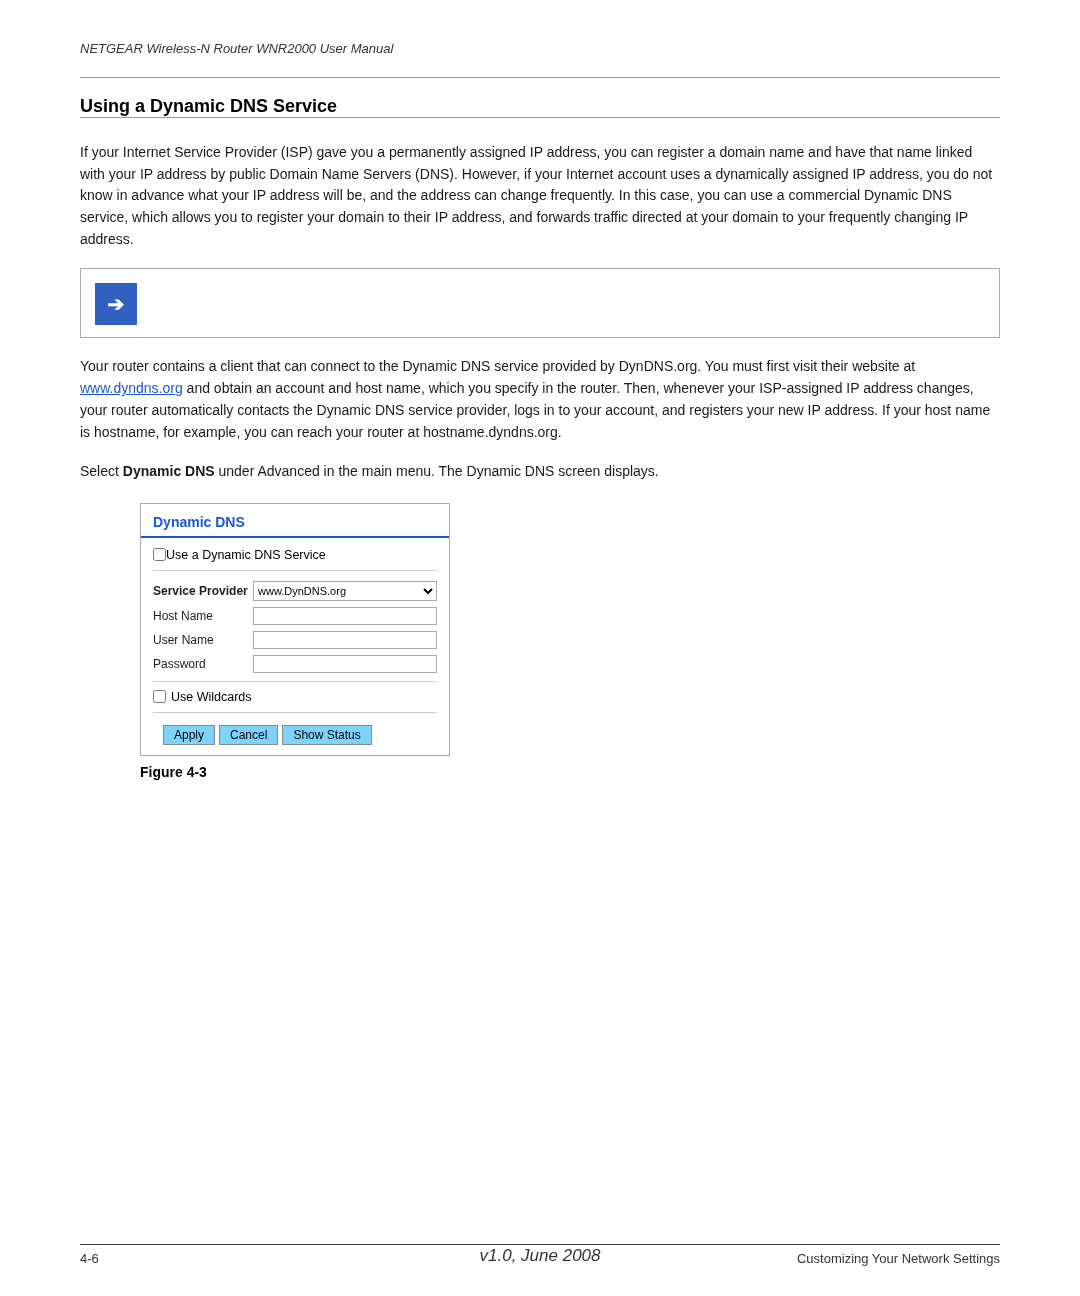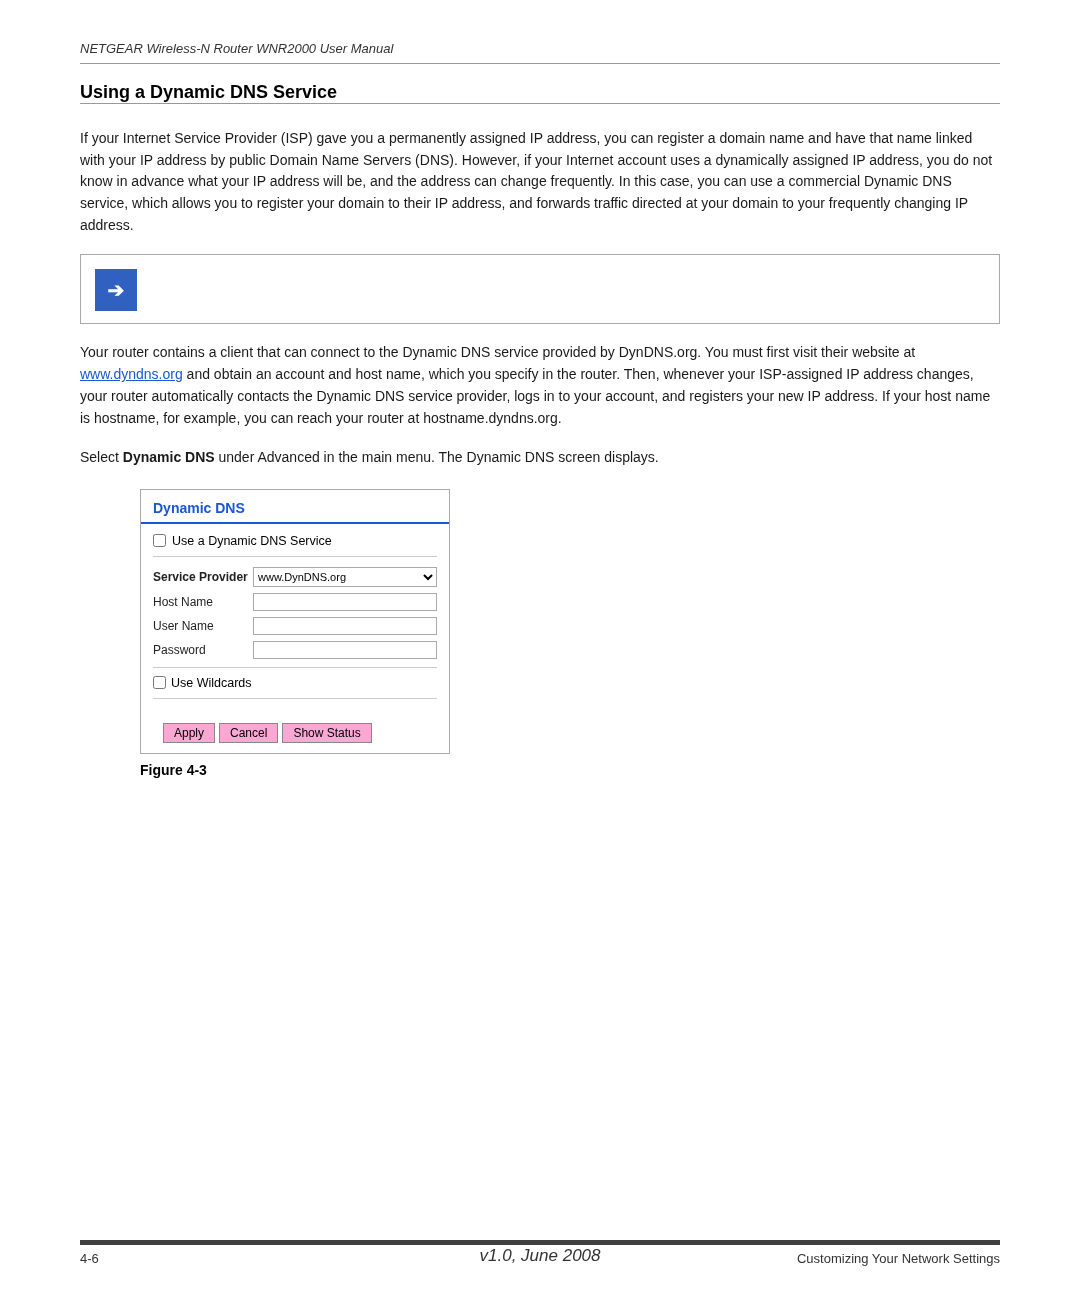--- a/index.html
+++ b/index.html
@@ -19,7 +19,7 @@
     }
     .header-line {
       border-bottom: 1px solid #999;
-      padding-bottom: 6px;
+      padding-bottom: 20px;
       margin-bottom: 18px;
     }
     .header-text {

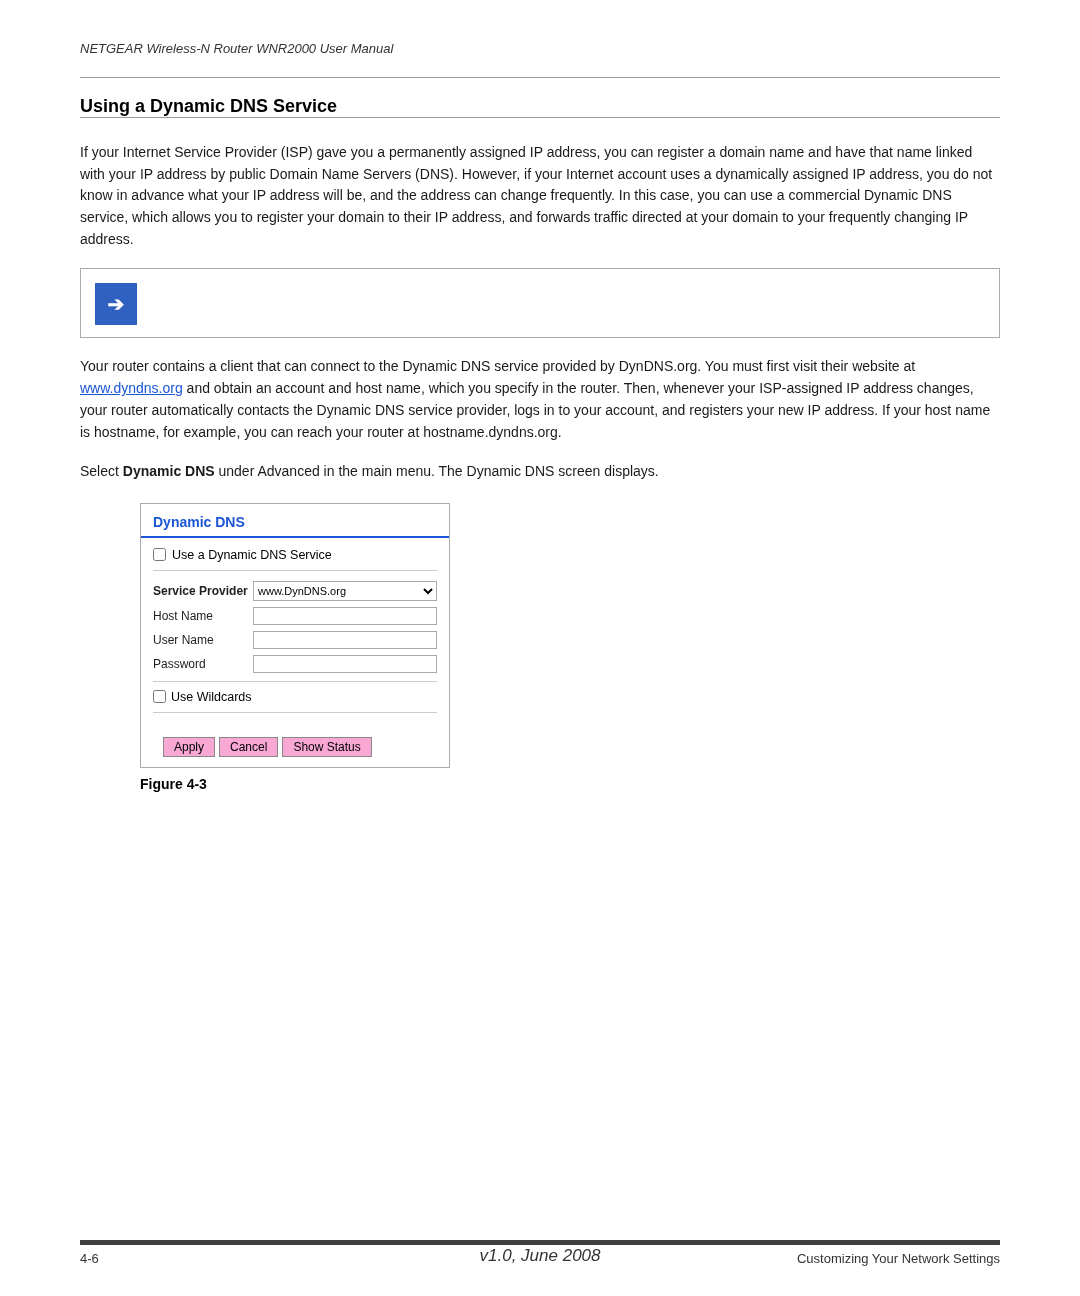--- a/index.html
+++ b/index.html
@@ -101,7 +101,6 @@
     .dns-checkbox-row {
       display: flex;
       align-items: center;
-      gap: 6px;
       margin-bottom: 10px;
       padding-bottom: 8px;
       border-bottom: 1px solid #ccc;

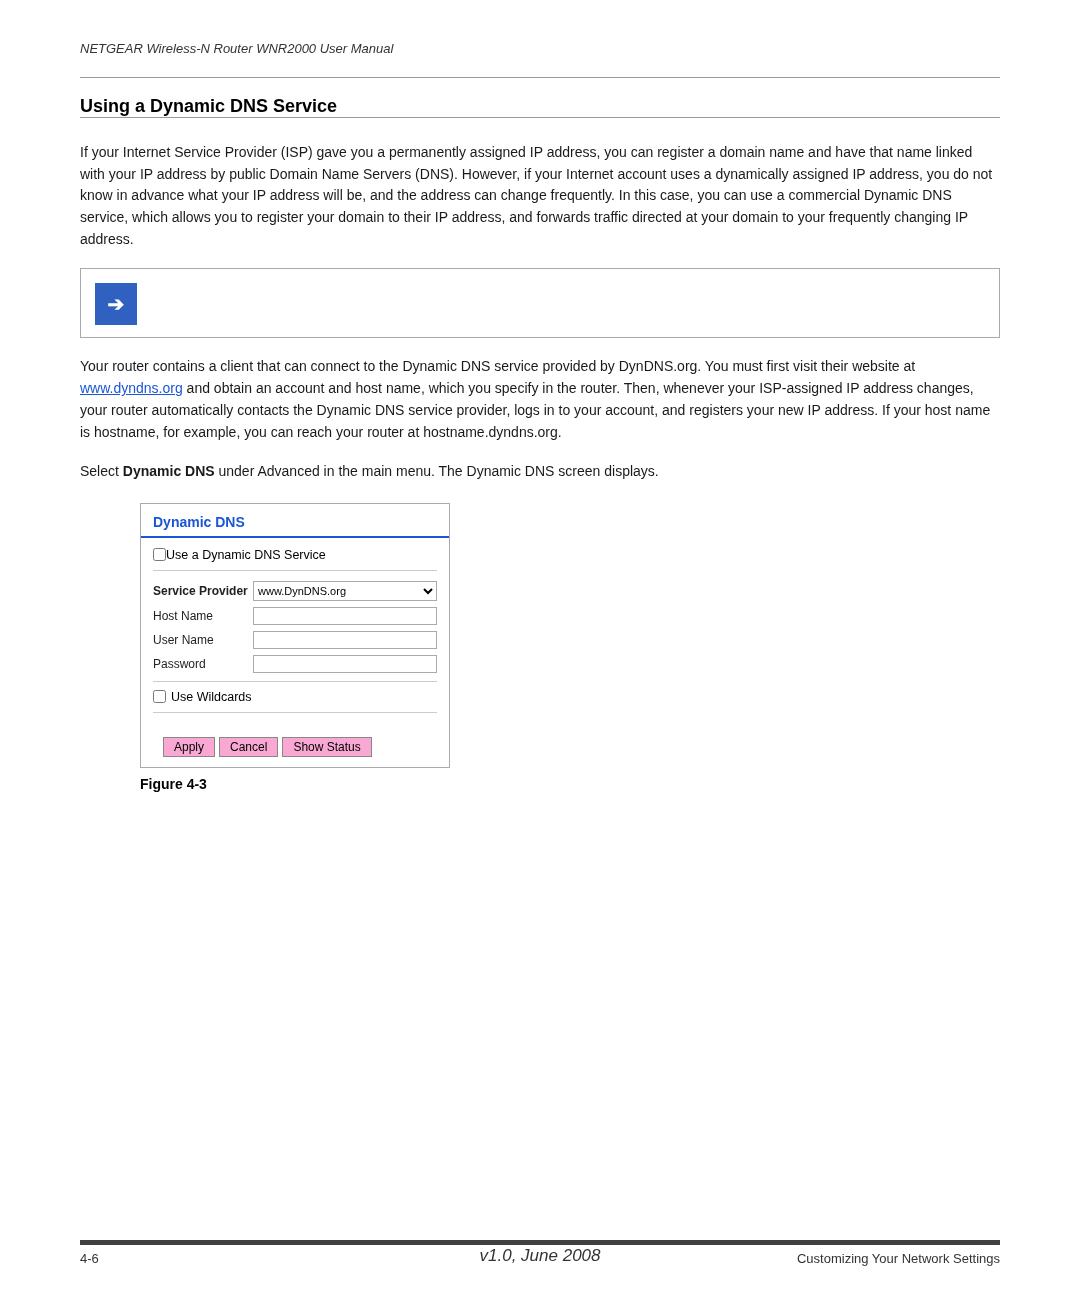--- a/index.html
+++ b/index.html
@@ -158,11 +158,10 @@
       padding: 2px 10px;
       font-size: 12px;
       border: 1px solid #888;
-      background: #f9a8d4;
+      background: #7dd3fc;
       cursor: pointer;
       color: #000;
       font-family: Arial, sans-serif;
-      margin-top: 12px;
     }
     .figure-label {
       font-family: Arial, sans-serif;

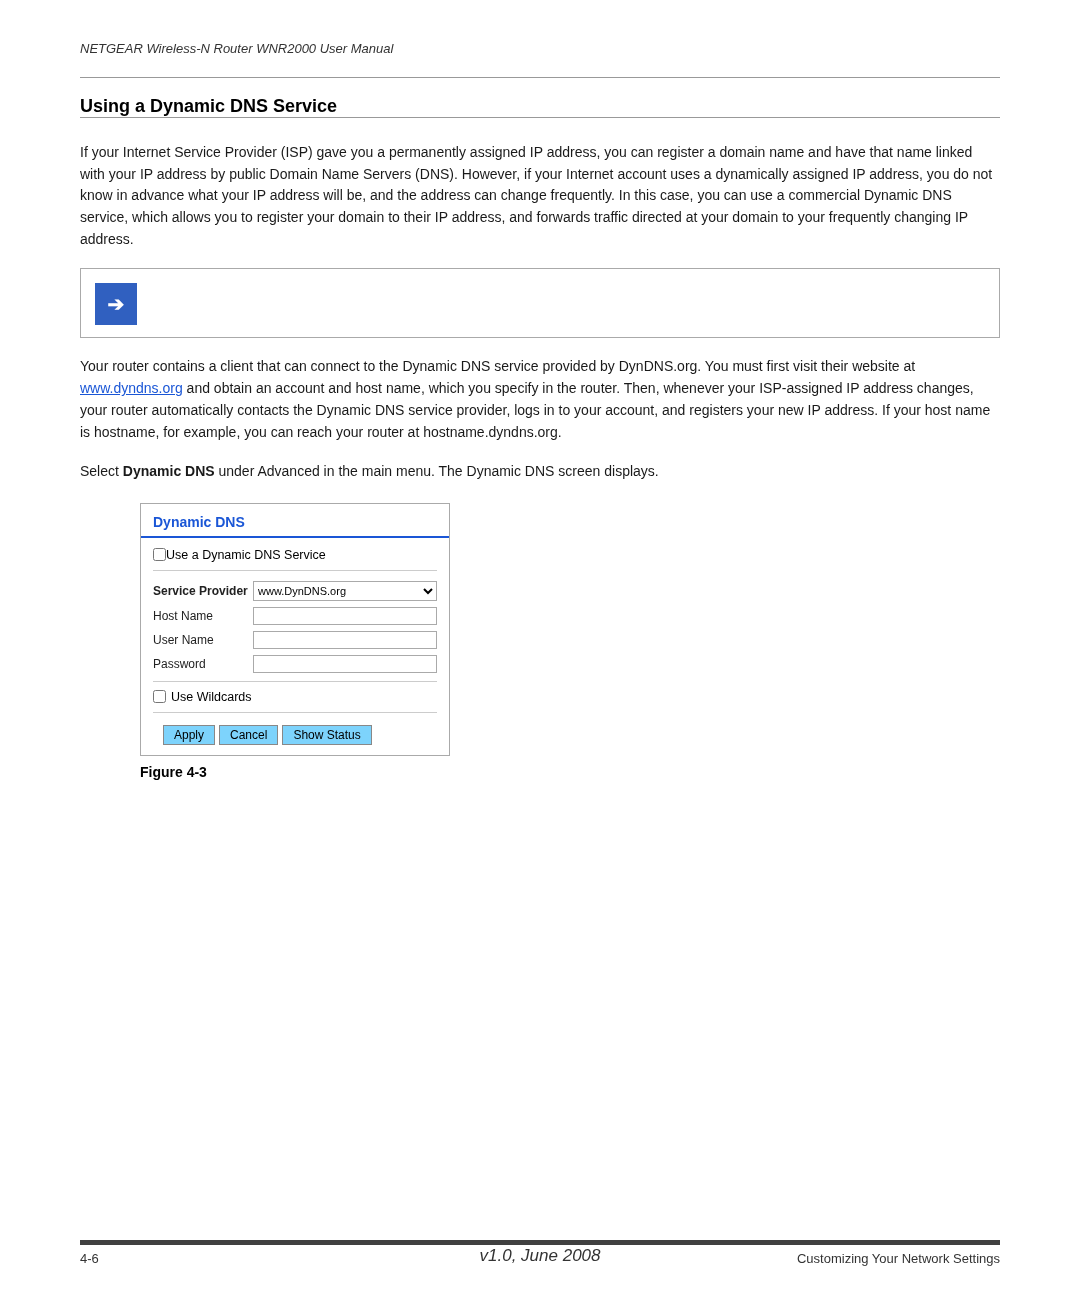--- a/index.html
+++ b/index.html
@@ -175,7 +175,7 @@
       bottom: 30px;
       left: 80px;
       right: 80px;
-      border-top: 5px solid #404040;
+      border-top: 1px solid #404040;
       padding-top: 6px;
       display: flex;
       justify-content: space-between;

